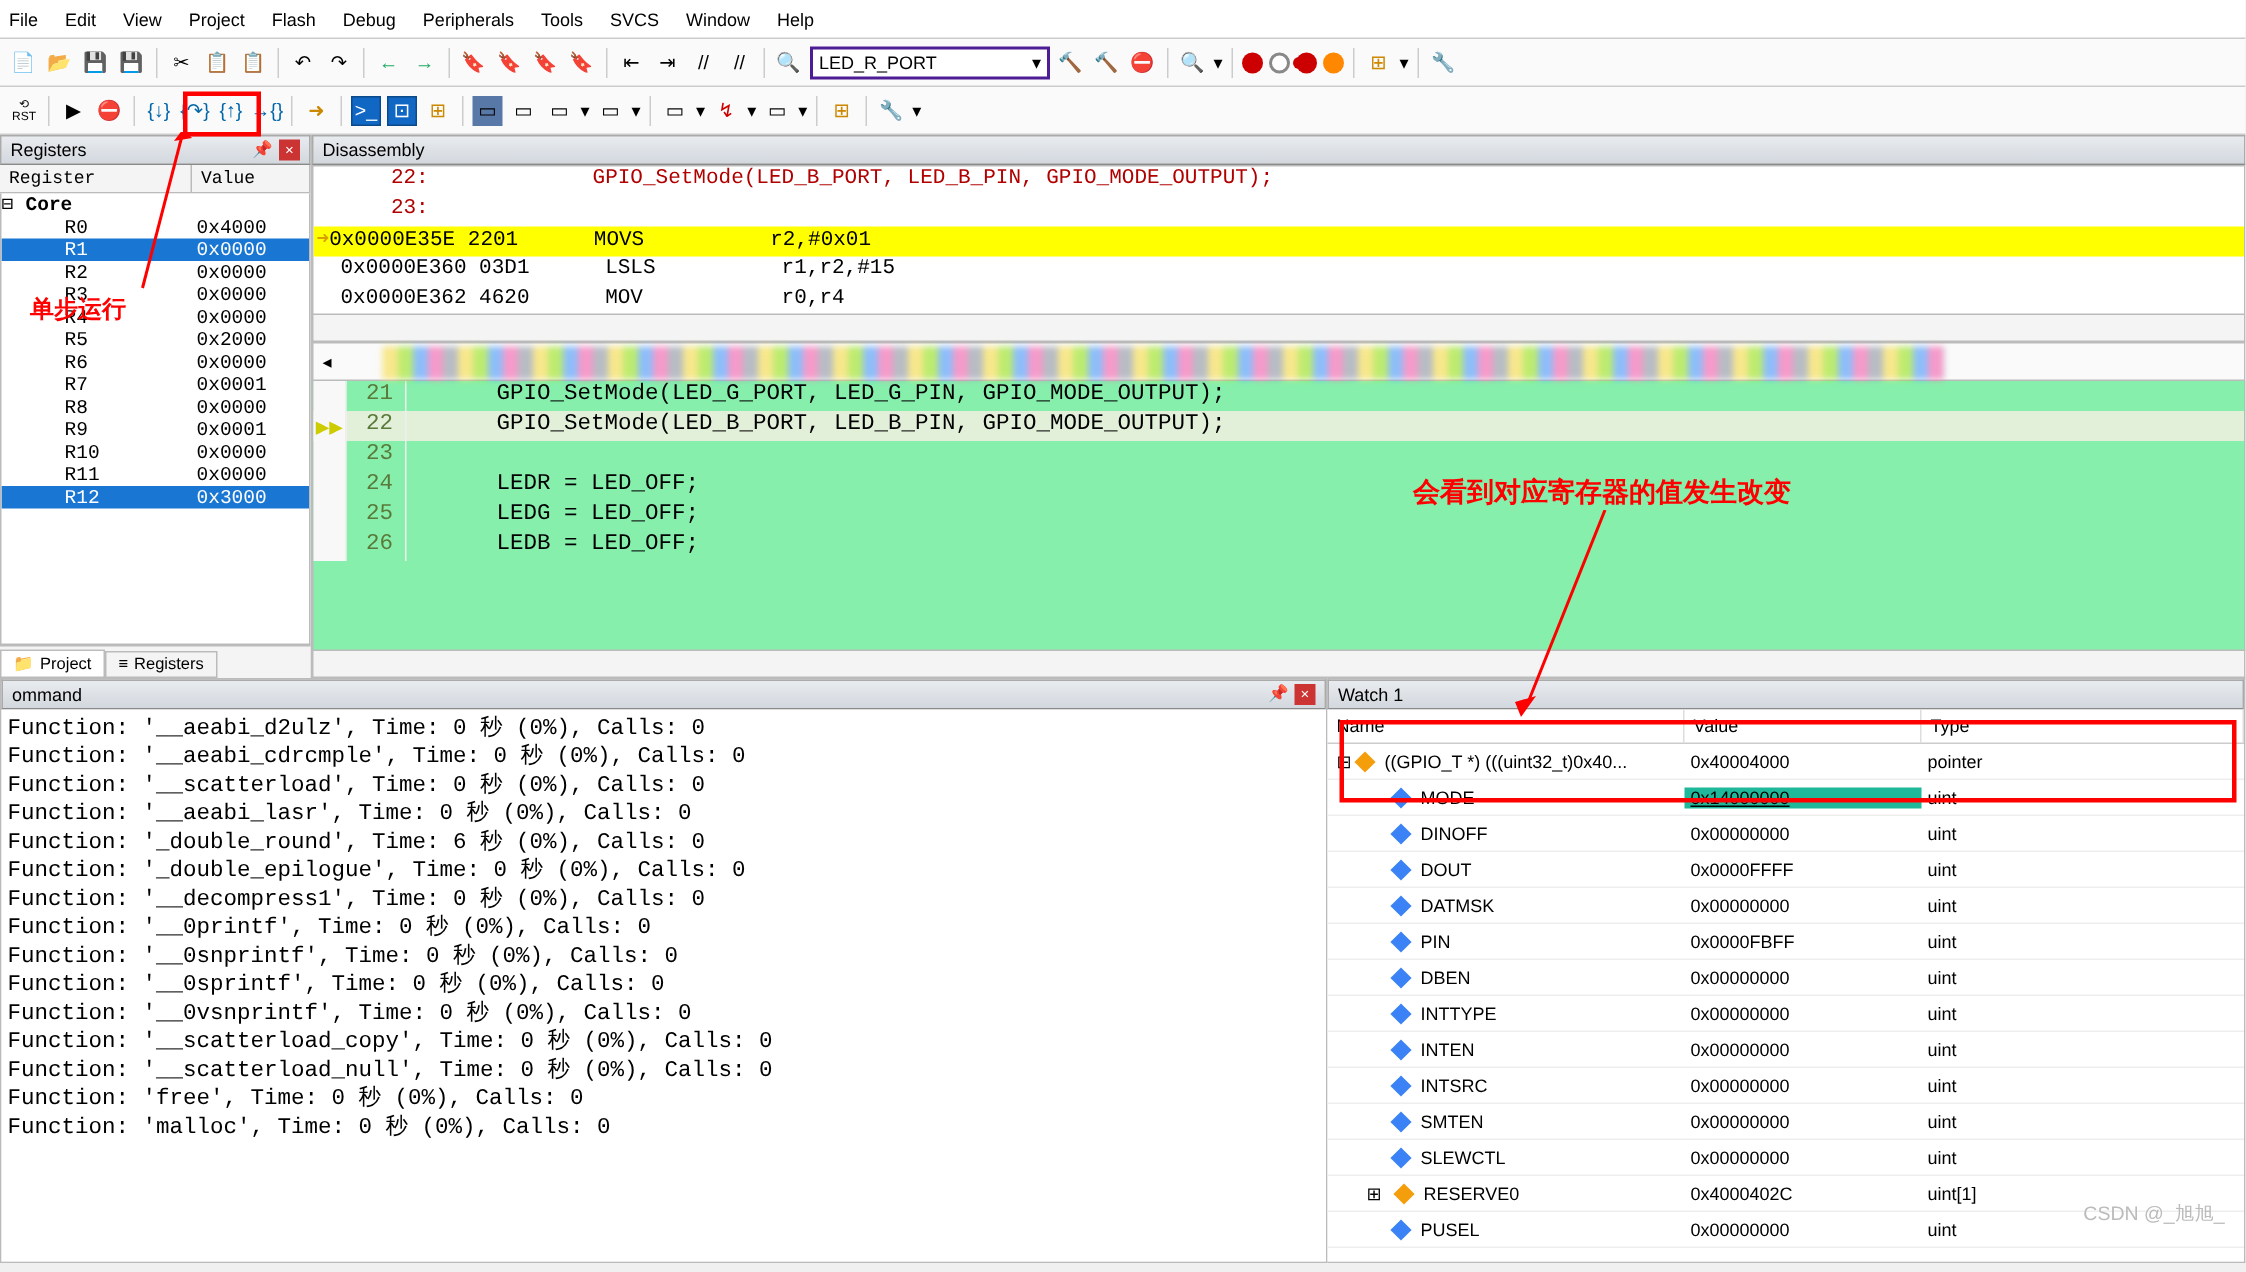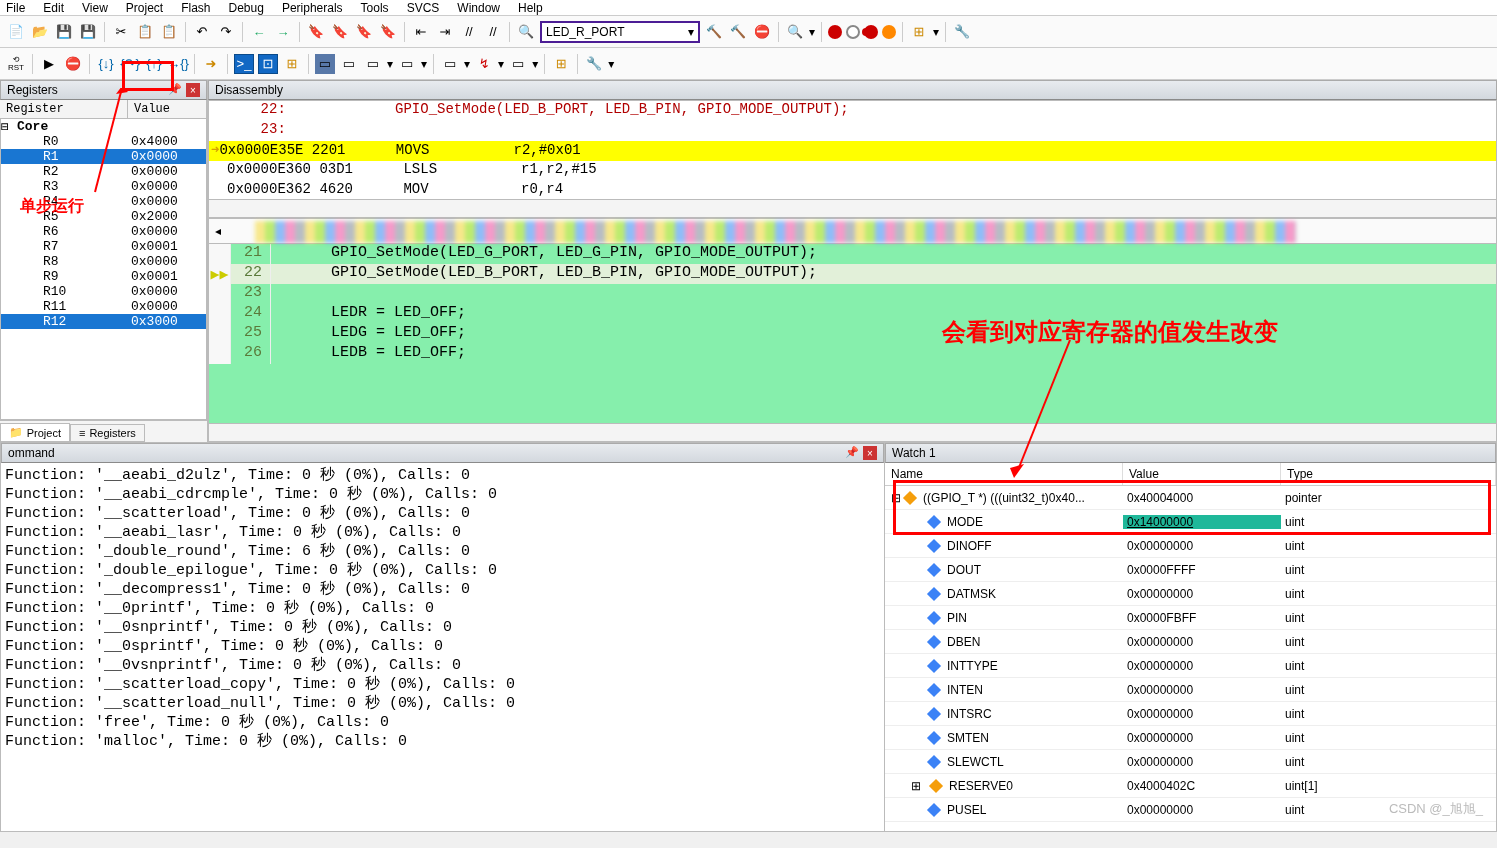--- a/index.html
+++ b/index.html
@@ -4,7 +4,7 @@
 <style>
   * { box-sizing: border-box; margin: 0; padding: 0; }
   body { font-family: "Segoe UI", Tahoma, sans-serif; font-size: 12px; background: #f0f0f0; color: #000; overflow: hidden; width: 1497px; height: 848px; position: relative; }
-  .menubar { display: flex; gap: 18px; padding: 2px 6px; background: #fff; border-bottom: 1px solid #ccc; height: 16px; align-items: center; }
+  .menubar { display: flex; gap: 18px; padding: 2px 6px; background: #fff; border-bottom: 1px solid #ccc; height: 26px; align-items: center; }
   .menubar span { cursor: default; }
   .toolbar { display: flex; align-items: center; gap: 4px; padding: 3px 6px; background: #fafafa; border-bottom: 1px solid #ccc; height: 32px; }
   .tb-btn { width: 20px; height: 20px; display: inline-flex; align-items: center; justify-content: center; font-size: 13px; border: 1px solid transparent; }

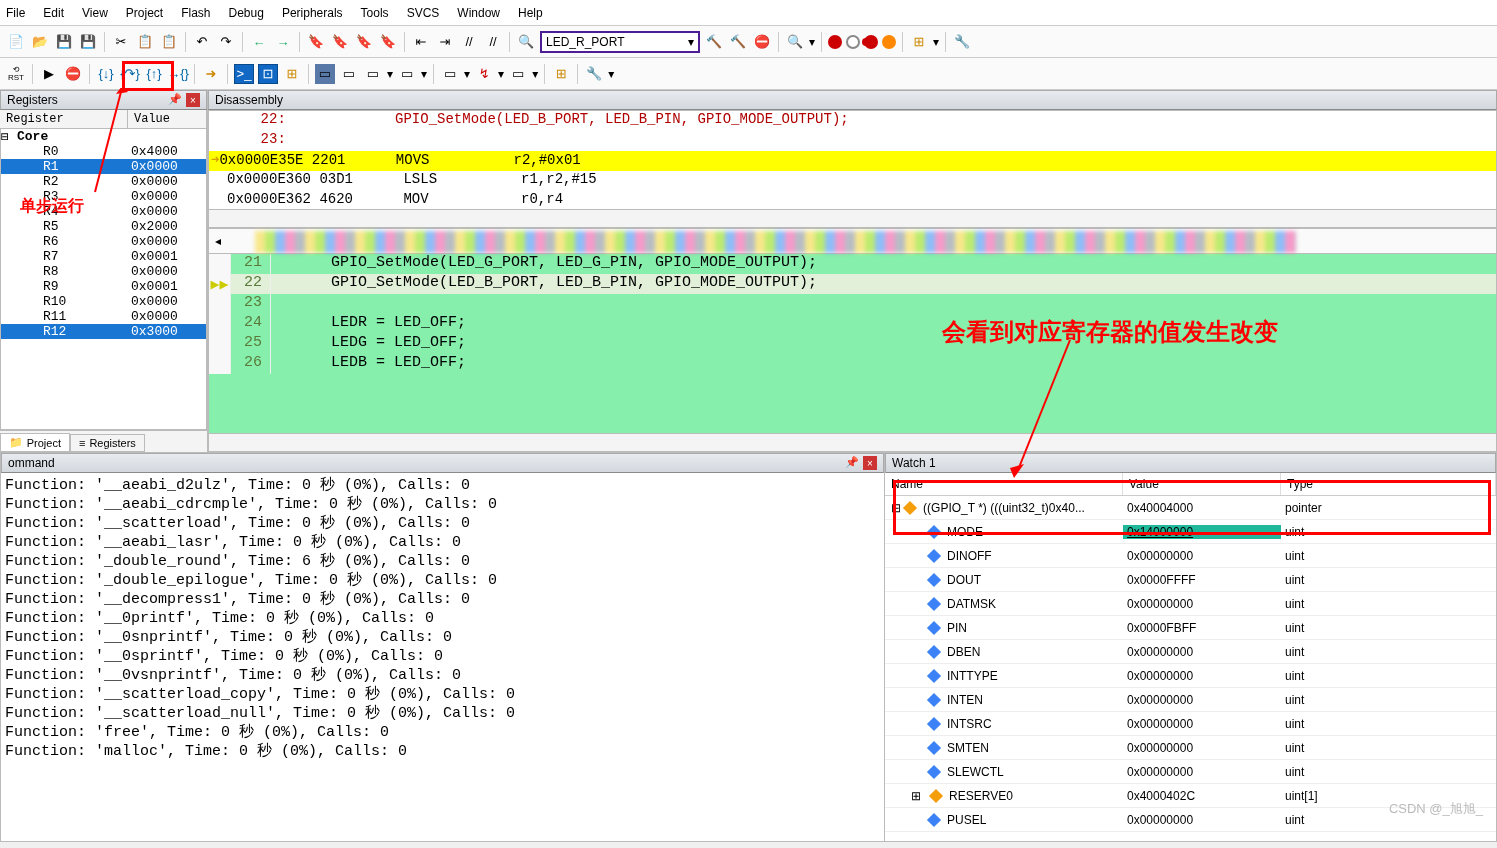--- a/index.html
+++ b/index.html
@@ -62,7 +62,7 @@
   .red-box1 { position:absolute; left:122px; top:61px; width:52px; height:30px; border:3px solid red; z-index:10; }
   .red-box-watch { position:absolute; right:6px; top:480px; width:598px; height:55px; border:3px solid red; z-index:10; }
   .red-text1 { left:20px; top:196px; font-size:16px; }
-  .red-text2 { left:942px; top:316px; font-size:24px; }
+  .red-text2 { left:942px; top:316px; font-size:18px; }
   svg.anno { position:absolute; z-index:10; pointer-events:none; }
   .find-glass { color:#c00; }
   .dot { width:14px; height:14px; border-radius:50%; display:inline-block; }

